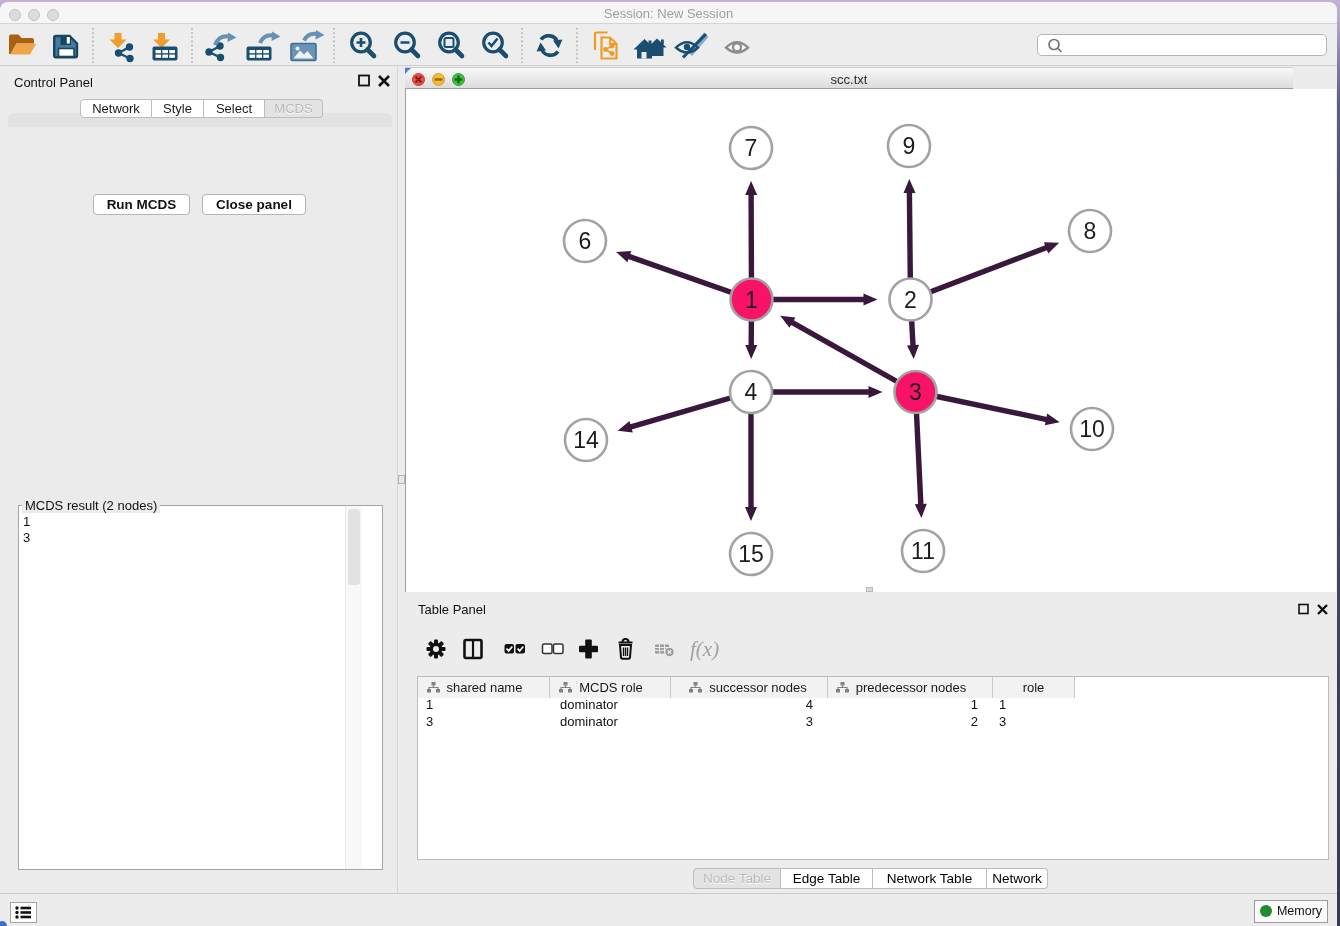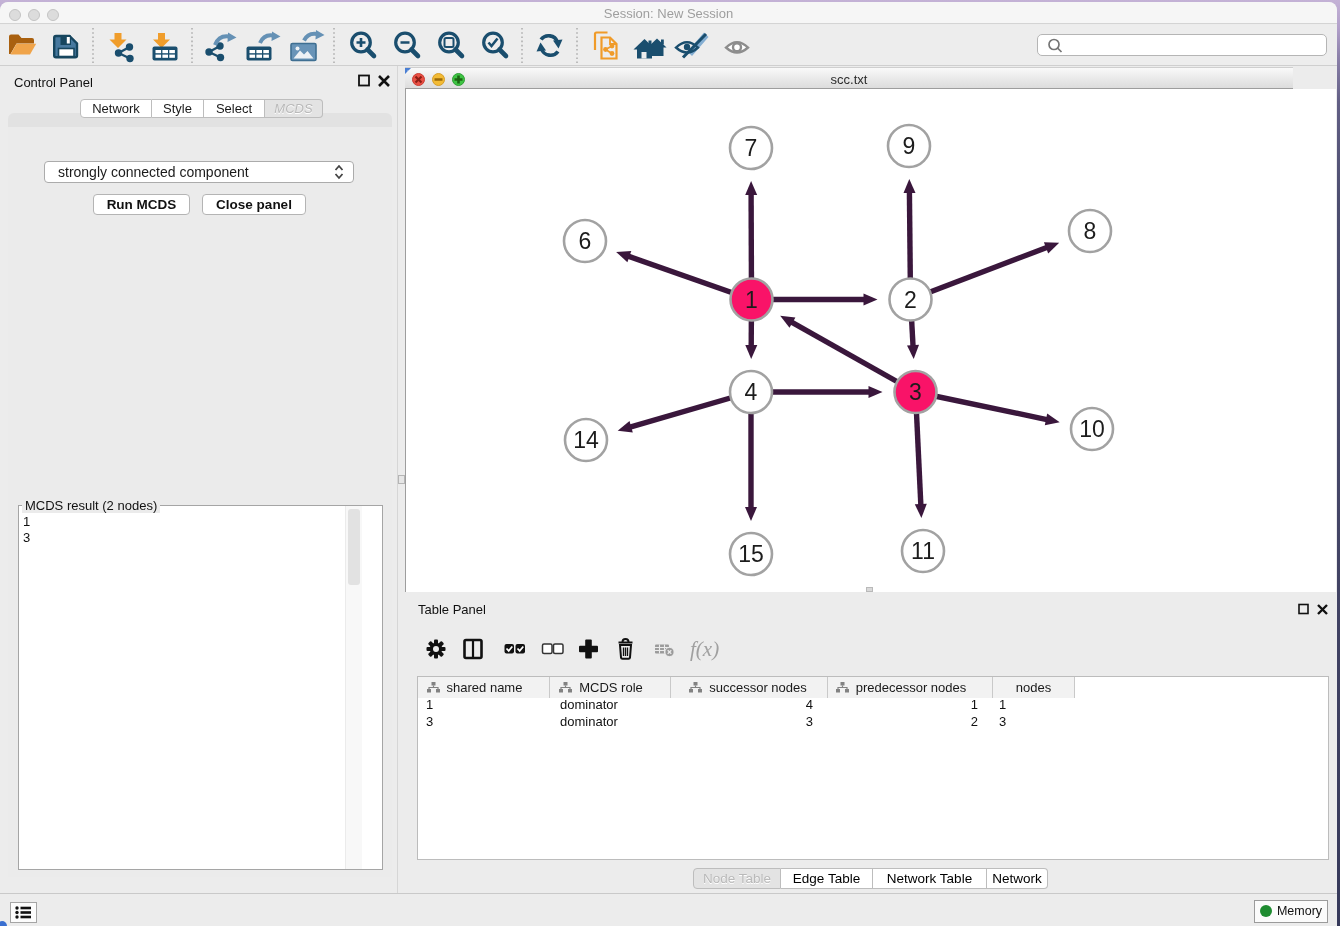--- a/index.html
+++ b/index.html
@@ -255,7 +255,7 @@
       <div class="tab first" style="width:72px;">Network</div>
       <div class="tab" style="width:52px;">Style</div>
       <div class="tab" style="width:61px;">Select</div>
-      <div class="tab sel last" style="width:58px;font-style:italic;">MCDS</div>
+      <div class="tab sel last" style="width:58px;">MCDS</div>
     </div>
     <div id="dropdown">strongly connected component<svg width="12" height="16" viewBox="0 0 12 16" style="position:absolute;right:8px;top:2px;">
 <path d="M2.5,6 L6,2 L9.5,6" stroke="#444" stroke-width="1.8" fill="none"></path>

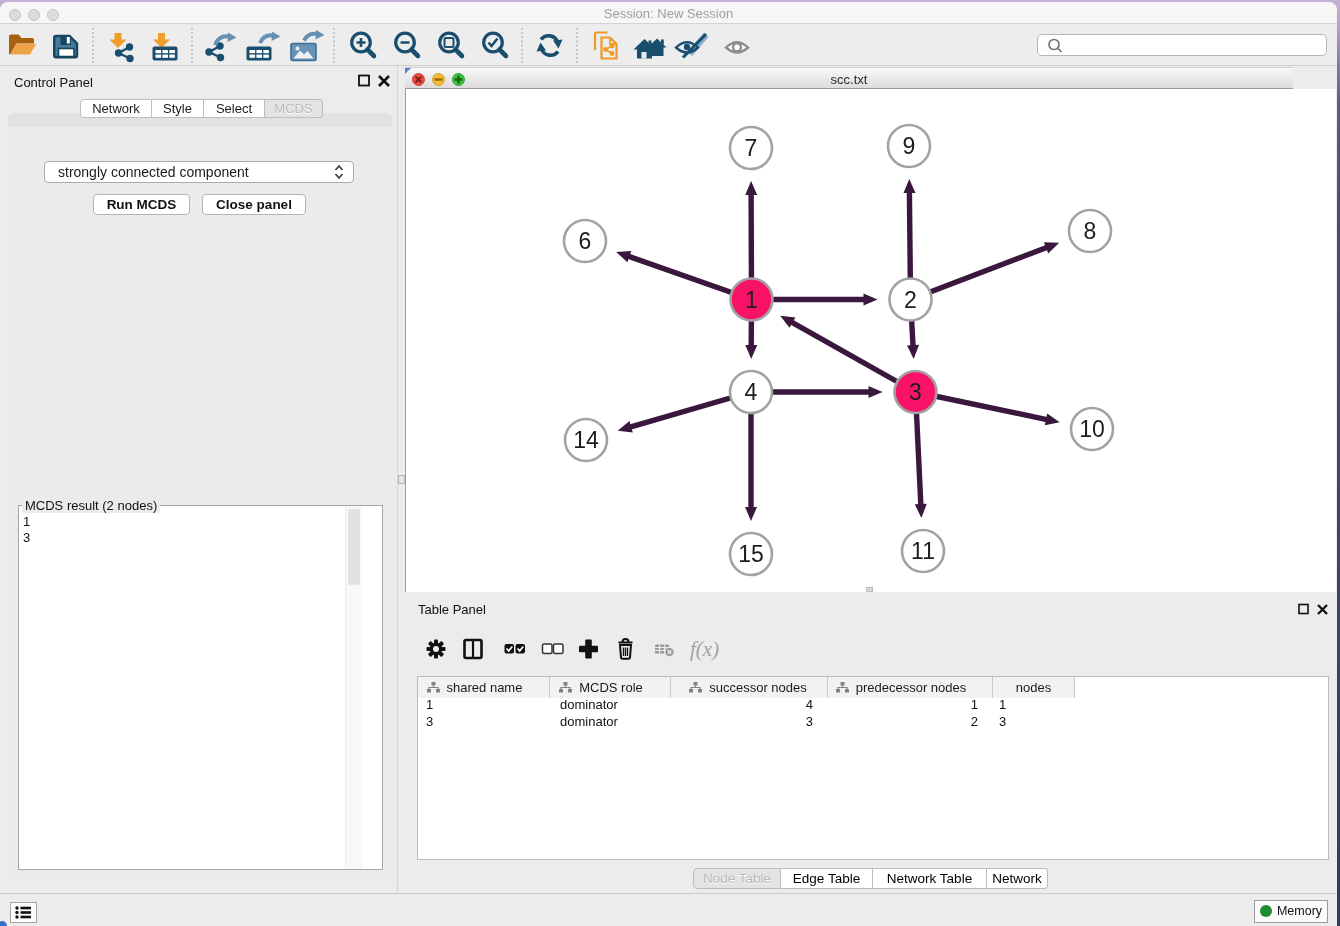--- a/index.html
+++ b/index.html
@@ -257,10 +257,6 @@
       <div class="tab" style="width:61px;">Select</div>
       <div class="tab sel last" style="width:58px;">MCDS</div>
     </div>
-    <div id="dropdown">strongly connected component<svg width="12" height="16" viewBox="0 0 12 16" style="position:absolute;right:8px;top:2px;">
-<path d="M2.5,6 L6,2 L9.5,6" stroke="#444" stroke-width="1.8" fill="none"></path>
-<path d="M2.5,10 L6,14 L9.5,10" stroke="#444" stroke-width="1.8" fill="none"></path>
-</svg></div>
     <div class="btn" style="left:93px; top:128px; width:97px;">Run MCDS</div>
     <div class="btn" style="left:202px; top:128px; width:104px;">Close panel</div>
     <div id="groupbox"></div>

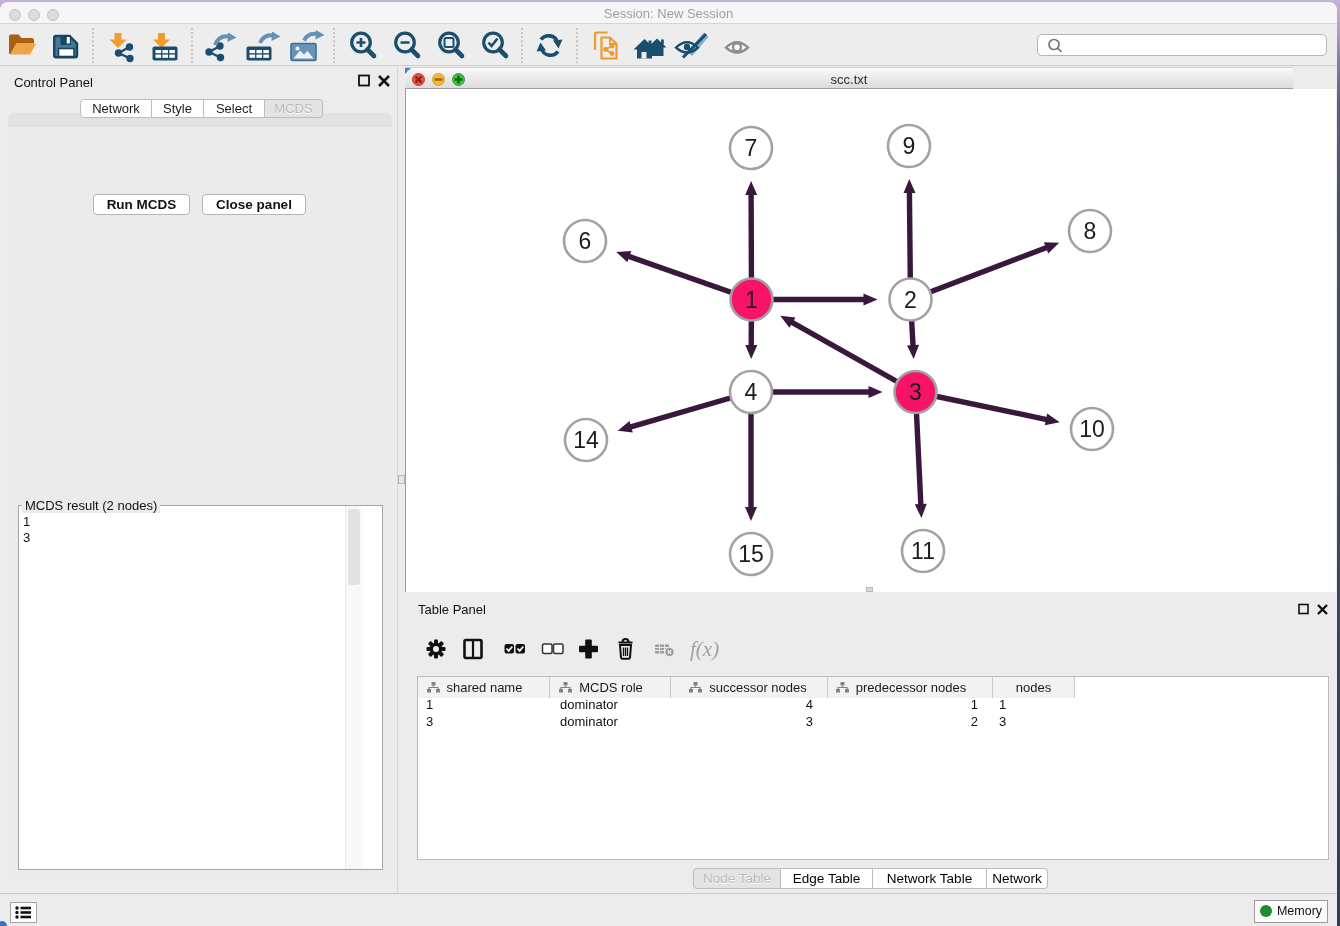--- a/index.html
+++ b/index.html
@@ -427,7 +427,7 @@
             <rect x="9" y="7" width="4" height="3.5" fill="#828282"></rect>
             <path d="M6.5,3.5 V5.5 M2,7 V5.5 H11 V7" stroke="#828282" stroke-width="1.2" fill="none"></path>
           </svg>predecessor nodes</div>
-      <div class="thead" style="left:575px; width:82px;">nodes</div>
+      <div class="thead" style="left:575px; width:82px;">role</div>
       <div class="trow" style="left:8px; top:20px;">1</div>
       <div class="trow" style="left:142px; top:20px;">dominator</div>
       <div class="trow" style="left:255px; top:20px; width:140px; text-align:right;">4</div>

